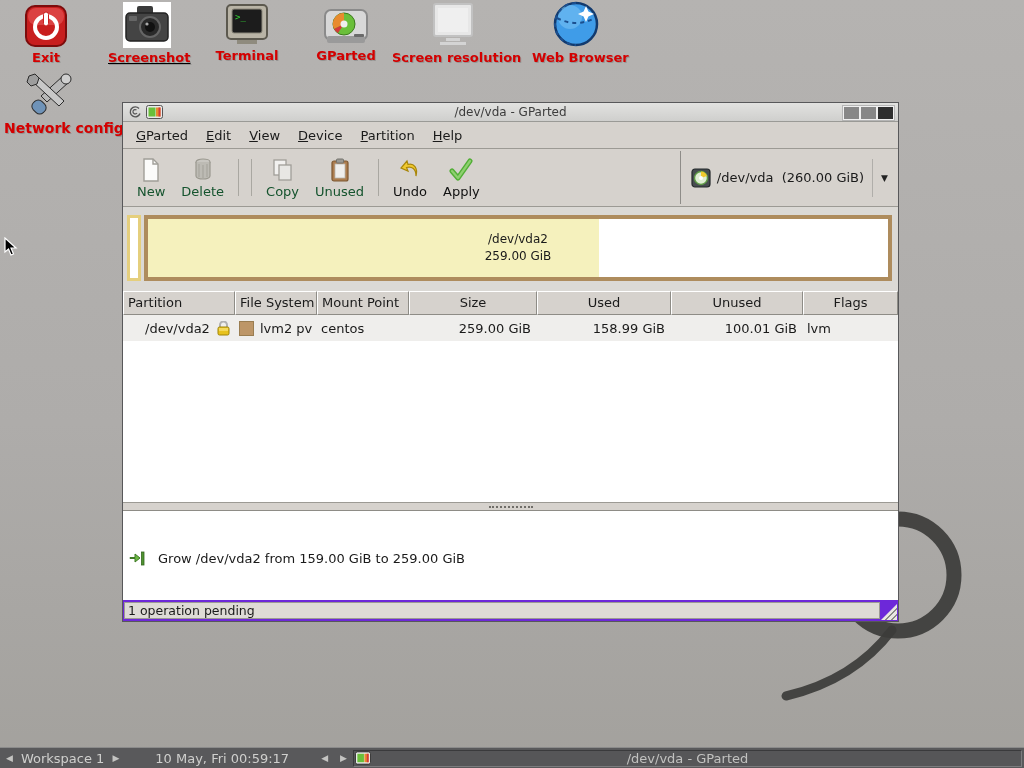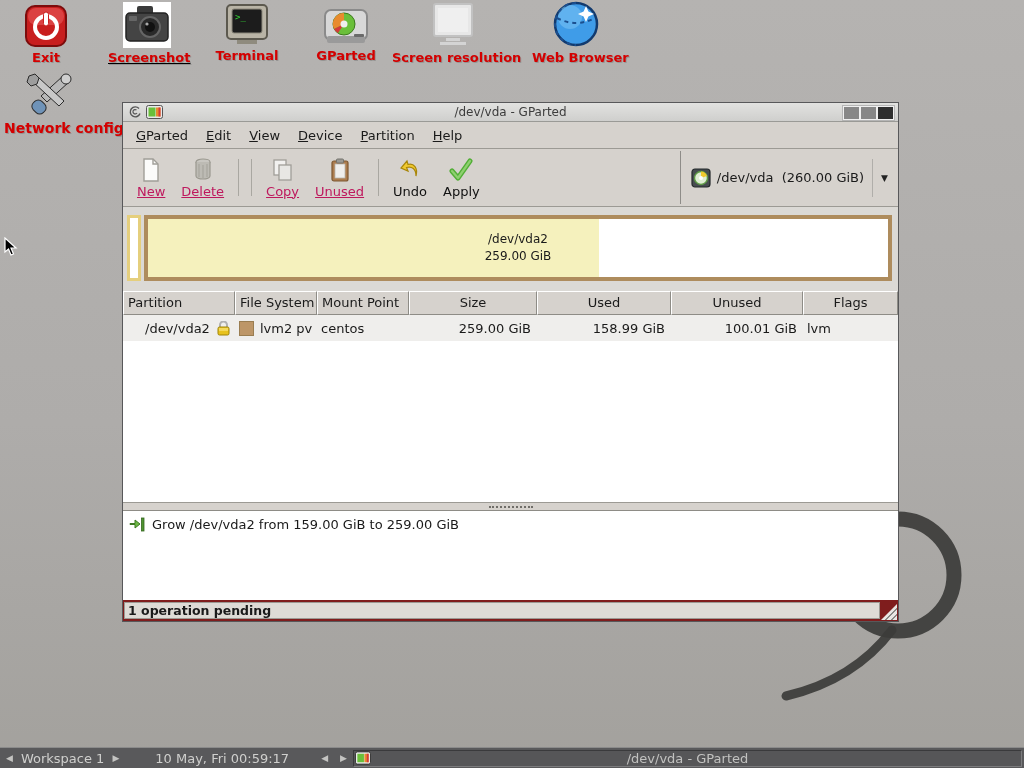--- a/index.html
+++ b/index.html
@@ -47,7 +47,7 @@
   .tbtn { display:flex; flex-direction:column; align-items:center; justify-content:center;
           padding:3px 8px 2px; min-width:44px; }
   .tbtn .tlabel { font-size:13px; margin-top:2px; color:#111; white-space:nowrap; }
-  .tbtn.disabled .tlabel { color:#be185d;text-decoration:underline; }
+  .tbtn.disabled .tlabel { color:#14532d; }
   .tsep { width:1px; background:#a9a7a1; margin:8px 6px; }
   #combo-wrap { margin-left:auto; border-left:1px solid #8e8c88; display:flex;
                 align-items:center; padding:0 6px 0 10px; min-width:205px; }

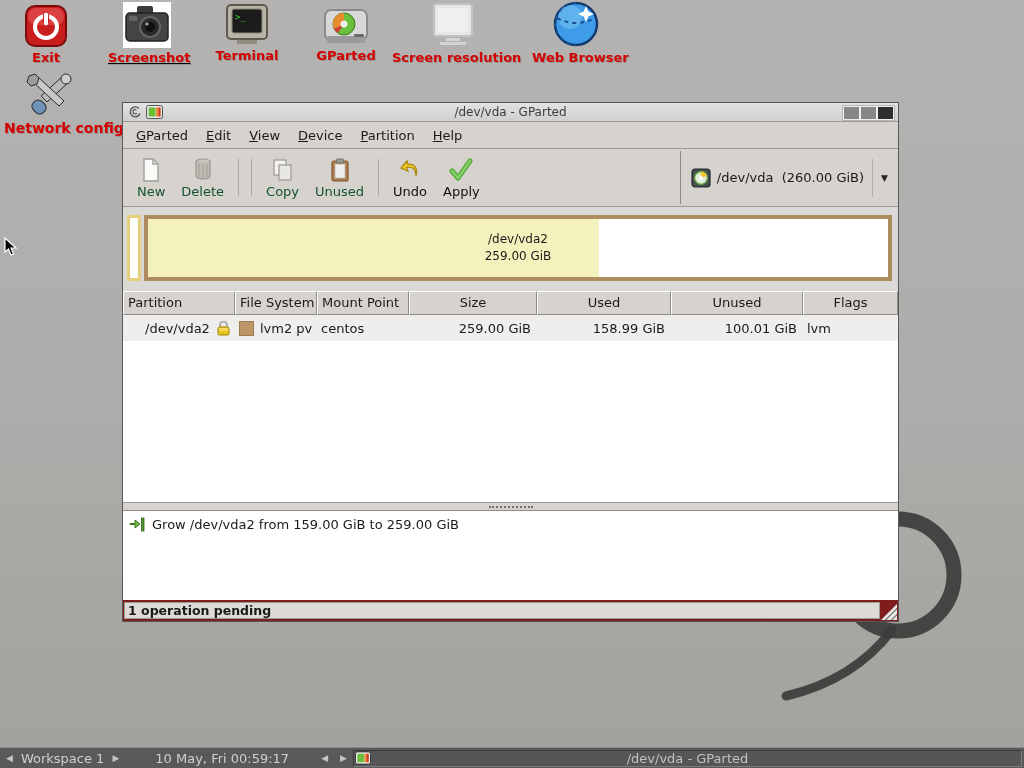--- a/index.html
+++ b/index.html
@@ -93,7 +93,7 @@
   
   #ops { height:89px; background:#fff; border-top:1px solid #8e8c86;
          padding:6px 6px; flex:0 0 auto; }
-  .op-row { display:flex; align-items:center; gap:7px; font-size:13px; }
+  .op-row { display:flex; align-items:center; gap:13px; font-size:13px;margin-top:34px; }
 
   
   #statusbar { height:22px; background:#7f1d1d; border-top:1px solid #fff;

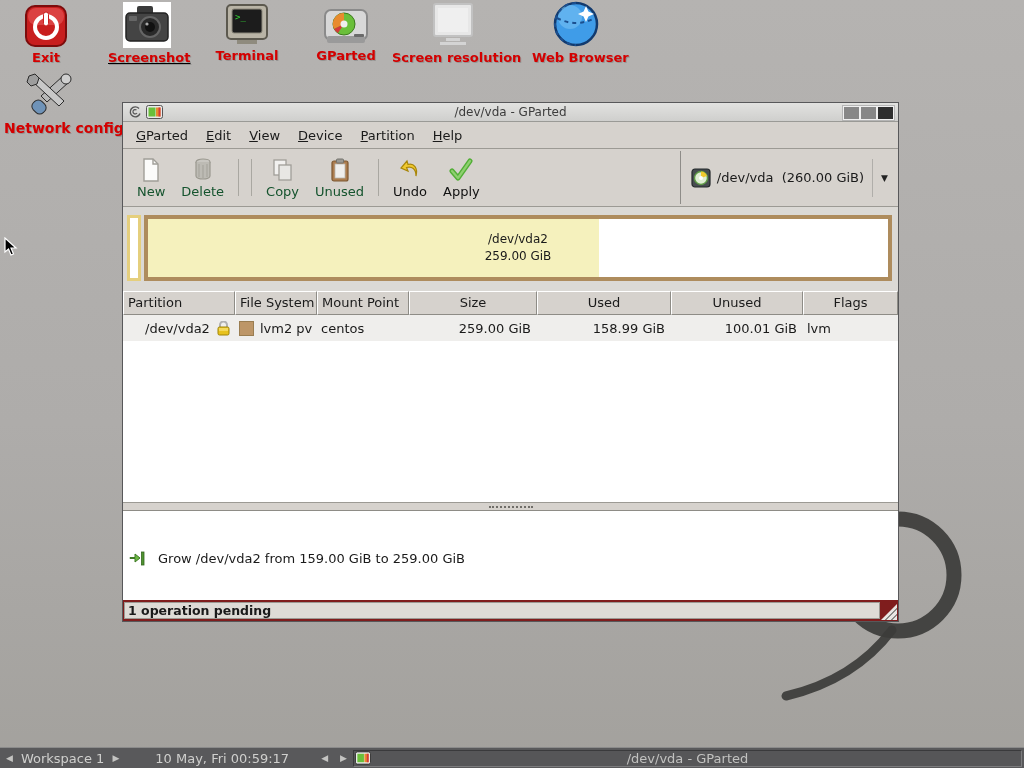--- a/index.html
+++ b/index.html
@@ -96,8 +96,8 @@
   .op-row { display:flex; align-items:center; gap:13px; font-size:13px;margin-top:34px; }
 
   
-  #statusbar { height:22px; background:#7f1d1d; border-top:1px solid #fff;
-               position:relative; display:flex; align-items:center; flex:0 0 auto;font-weight:bold; }
+  #statusbar { height:22px; background:#6d28d9; border-top:1px solid #fff;
+               position:relative; display:flex; align-items:center; flex:0 0 auto; }
   #status-inner { flex:1; margin:1px 18px 2px 1px; border:1px solid #9c9a94;
                   background:#dedbd6; height:17px; line-height:15px; font-size:12.5px; padding-left:3px; }
   #resize-grip { position:absolute; right:1px; bottom:1px; width:16px; height:16px;

